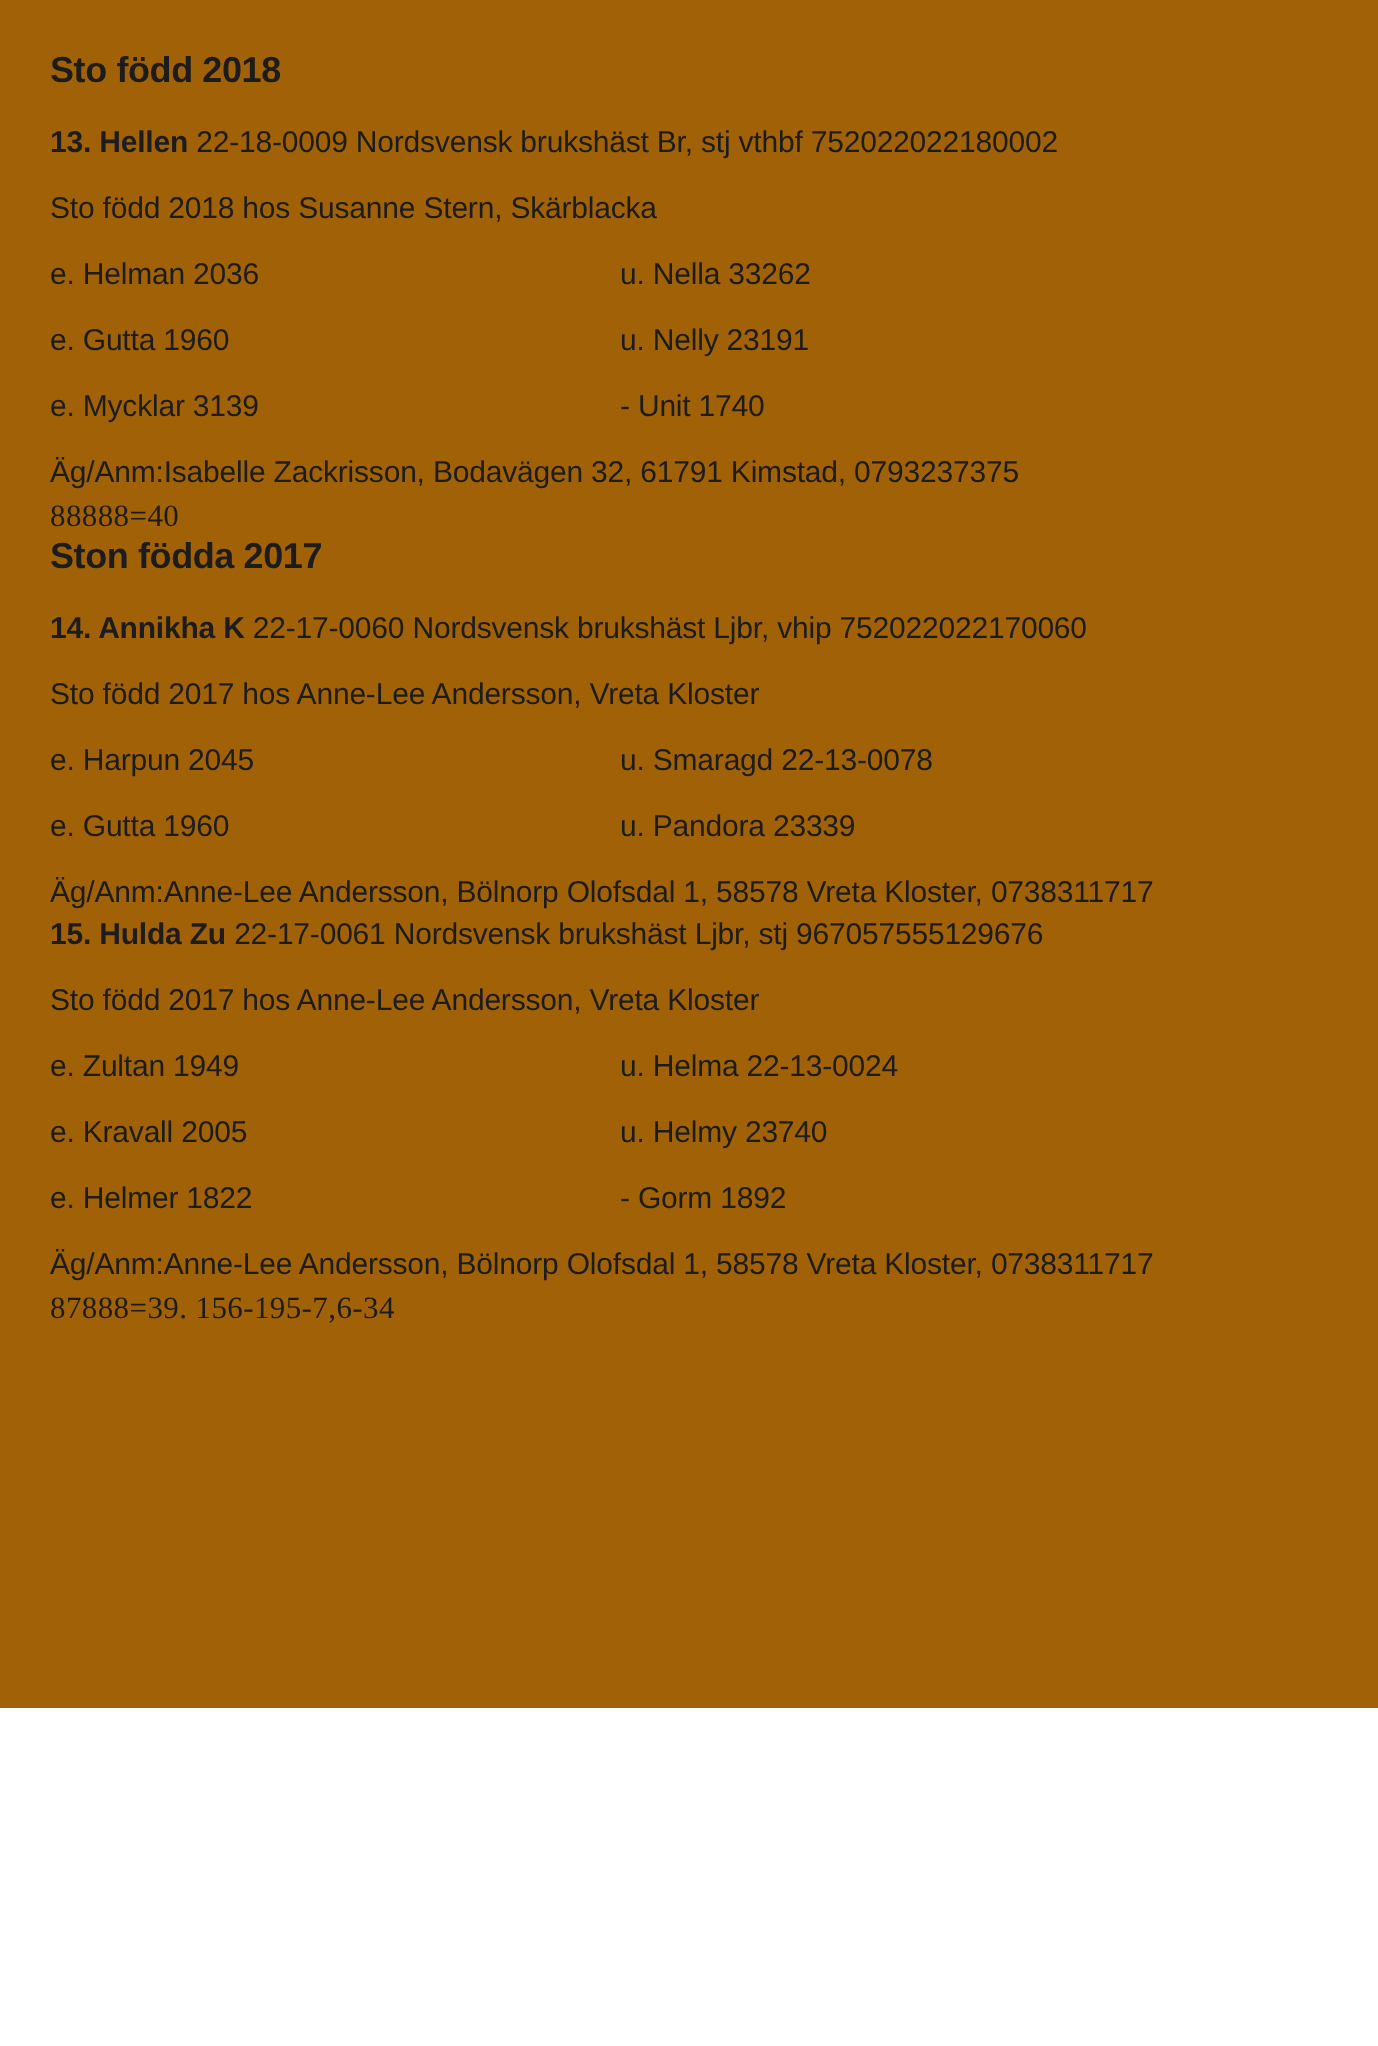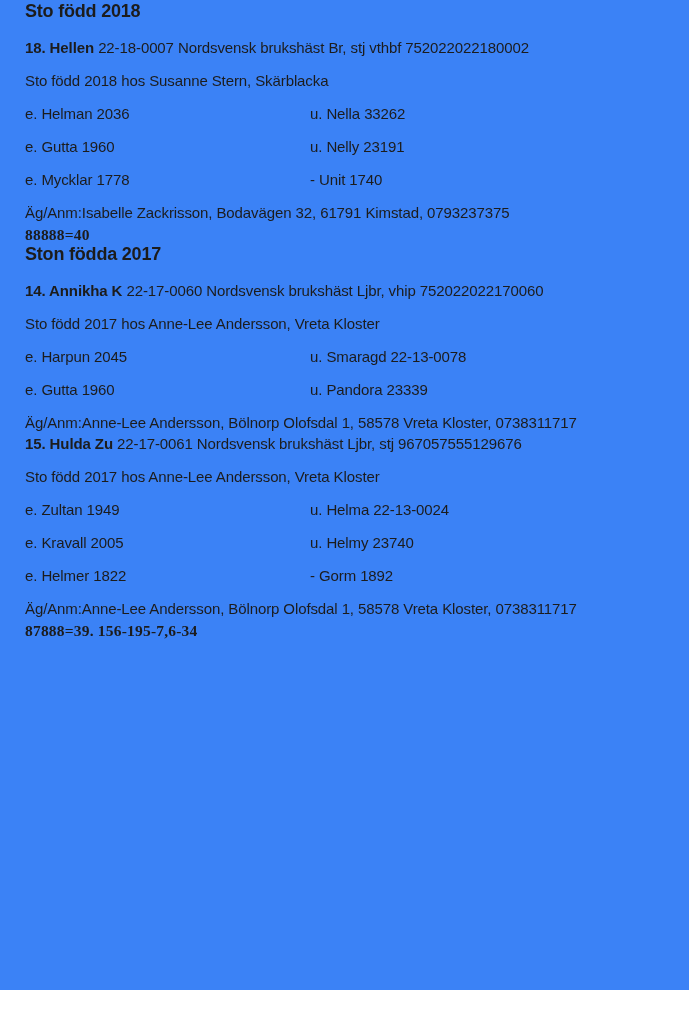--- a/index.html
+++ b/index.html
@@ -10,11 +10,11 @@
   .page {
     position: relative;
     width: 689px;
-    height: 990px;
-    background: #3b82f6;
+    height: 854px;
+    background: #a16207;
     color: #1c1c1c;
     font-family: "Liberation Sans", sans-serif;
-    padding: 0 20px 0 25px;
+    padding: 24px 20px 0 25px;
     box-sizing: border-box;
     overflow: hidden;
   }

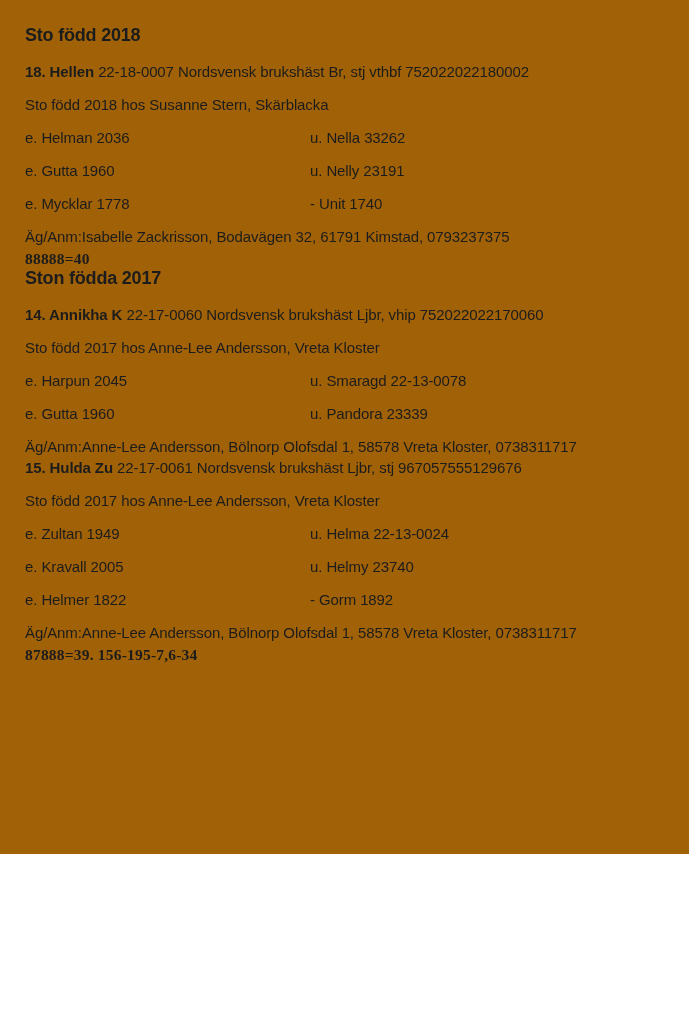--- a/index.html
+++ b/index.html
@@ -61,7 +61,7 @@
     <h2 class="section-heading">Sto född 2018</h2>
 
     <div class="record">
-      <p class="line"><span class="bold">18. Hellen</span> <span>22-18-0007 Nordsvensk brukshäst Br, stj vthbf 752022022180002</span></p>
+      <p class="line"><span class="bold">13. Hellen</span> <span>22-18-0007 Nordsvensk brukshäst Br, stj vthbf 752022022180002</span></p>
       <p class="line">Sto född 2018 hos Susanne Stern, Skärblacka</p>
       <p class="line ped-row"><span class="col-left">e. Helman 2036</span><span class="col-right">u. Nella 33262</span></p>
       <p class="line ped-row"><span class="col-left">e. Gutta 1960</span><span class="col-right">u. Nelly 23191</span></p>

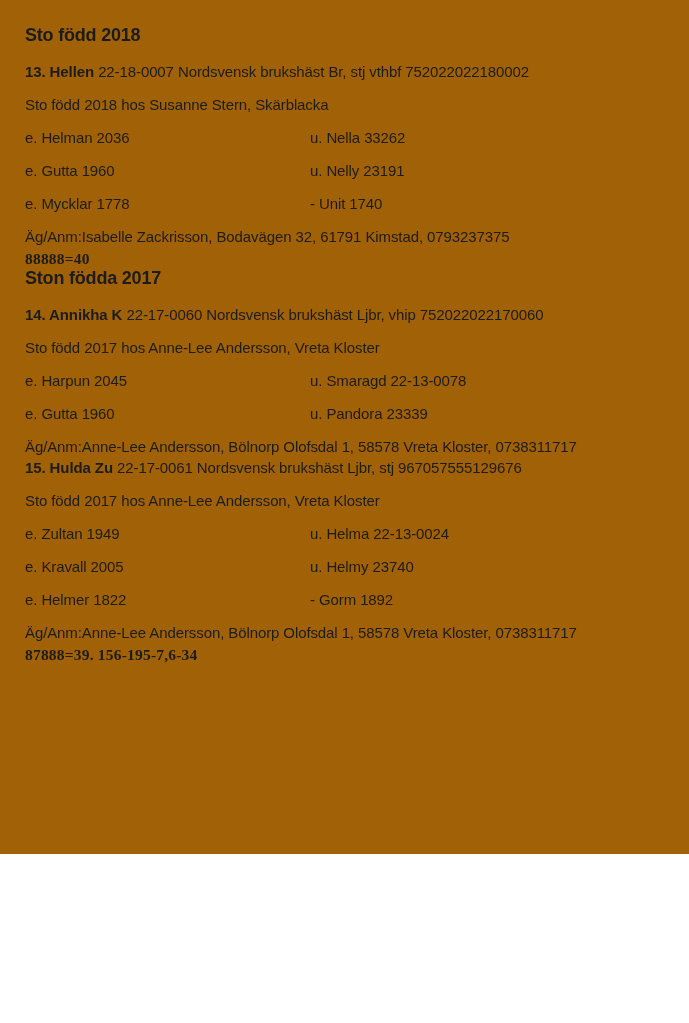--- a/index.html
+++ b/index.html
@@ -61,7 +61,7 @@
     <h2 class="section-heading">Sto född 2018</h2>
 
     <div class="record">
-      <p class="line"><span class="bold">13. Hellen</span> <span>22-18-0007 Nordsvensk brukshäst Br, stj vthbf 752022022180002</span></p>
+      <p class="line"><span class="bold">13. Hellen</span> <span>22-18-0009 Nordsvensk brukshäst Br, stj vthbf 752022022180002</span></p>
       <p class="line">Sto född 2018 hos Susanne Stern, Skärblacka</p>
       <p class="line ped-row"><span class="col-left">e. Helman 2036</span><span class="col-right">u. Nella 33262</span></p>
       <p class="line ped-row"><span class="col-left">e. Gutta 1960</span><span class="col-right">u. Nelly 23191</span></p>

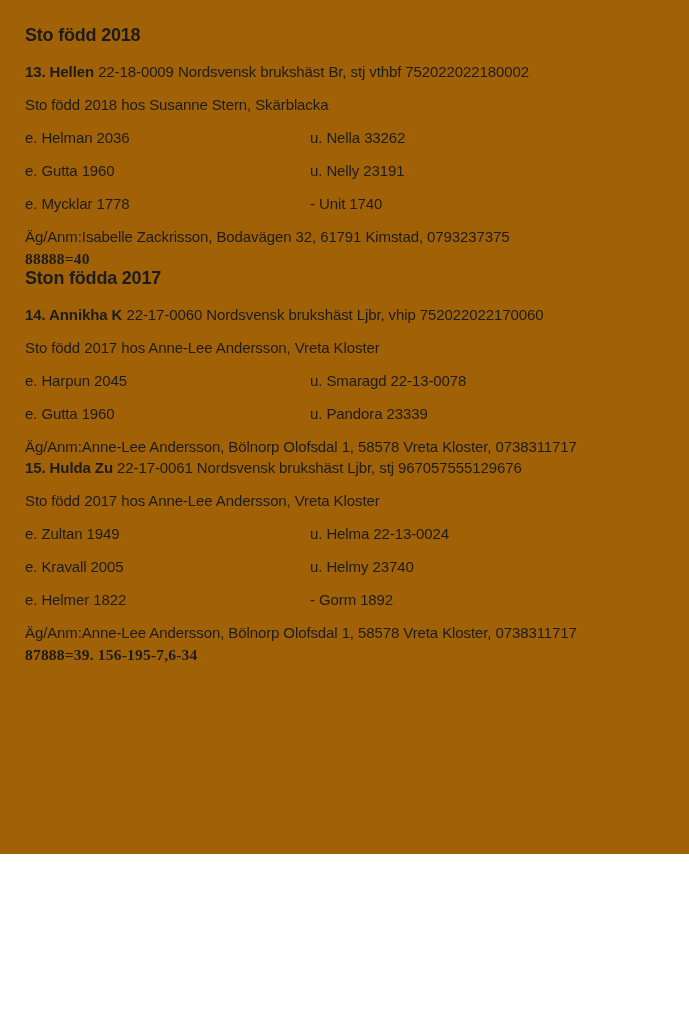--- a/index.html
+++ b/index.html
@@ -65,7 +65,7 @@
       <p class="line">Sto född 2018 hos Susanne Stern, Skärblacka</p>
       <p class="line ped-row"><span class="col-left">e. Helman 2036</span><span class="col-right">u. Nella 33262</span></p>
       <p class="line ped-row"><span class="col-left">e. Gutta 1960</span><span class="col-right">u. Nelly 23191</span></p>
-      <p class="line ped-row"><span class="col-left">e. Mycklar 1778</span><span class="col-right">- Unit 1740</span></p>
+      <p class="line ped-row"><span class="col-left">e. Mycklar 3139</span><span class="col-right">- Unit 1740</span></p>
       <p class="line owner-line">Äg/Anm:Isabelle Zackrisson, Bodavägen 32, 61791 Kimstad, 0793237375</p>
       <p class="score-line">88888=40</p>
     </div>

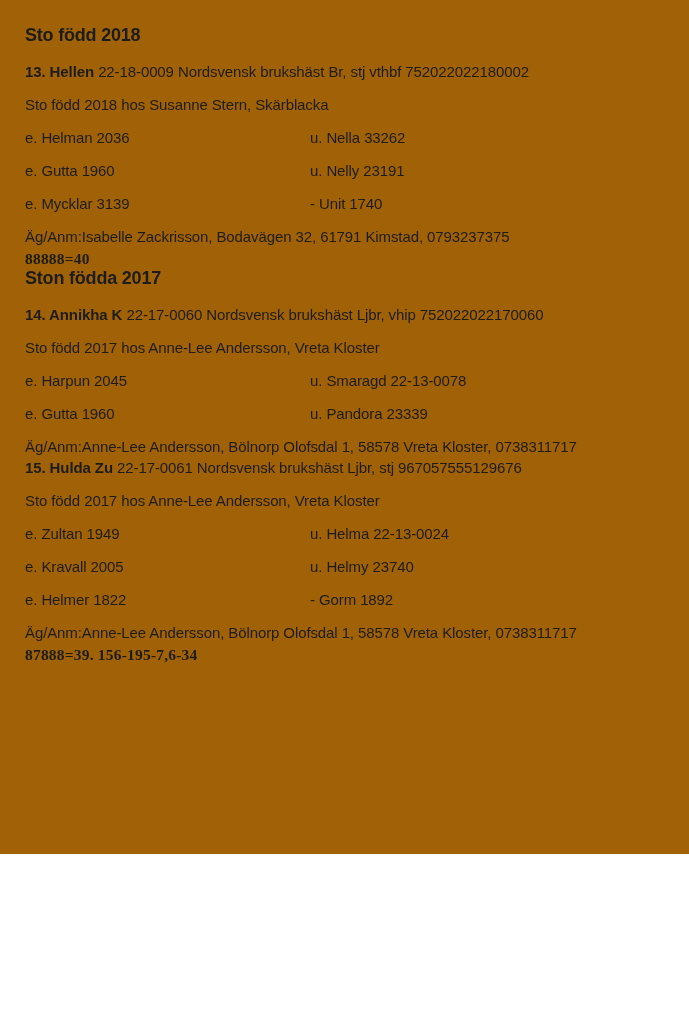--- a/index.html
+++ b/index.html
@@ -43,7 +43,7 @@
   .owner-line { margin-bottom: 5px; }
   .score-line {
     font-family: "Liberation Serif", serif;
-    font-weight: bold;
+    font-weight: normal;
     font-size: 15.5px;
     line-height: 17px;
     letter-spacing: 0.2px;

